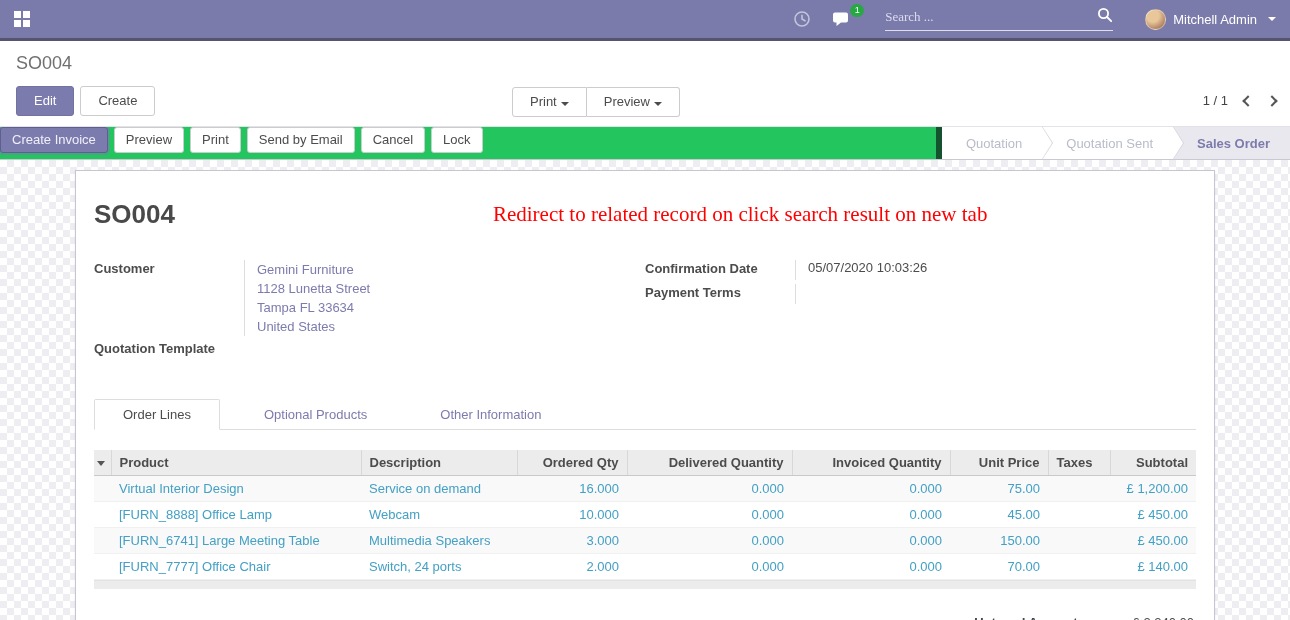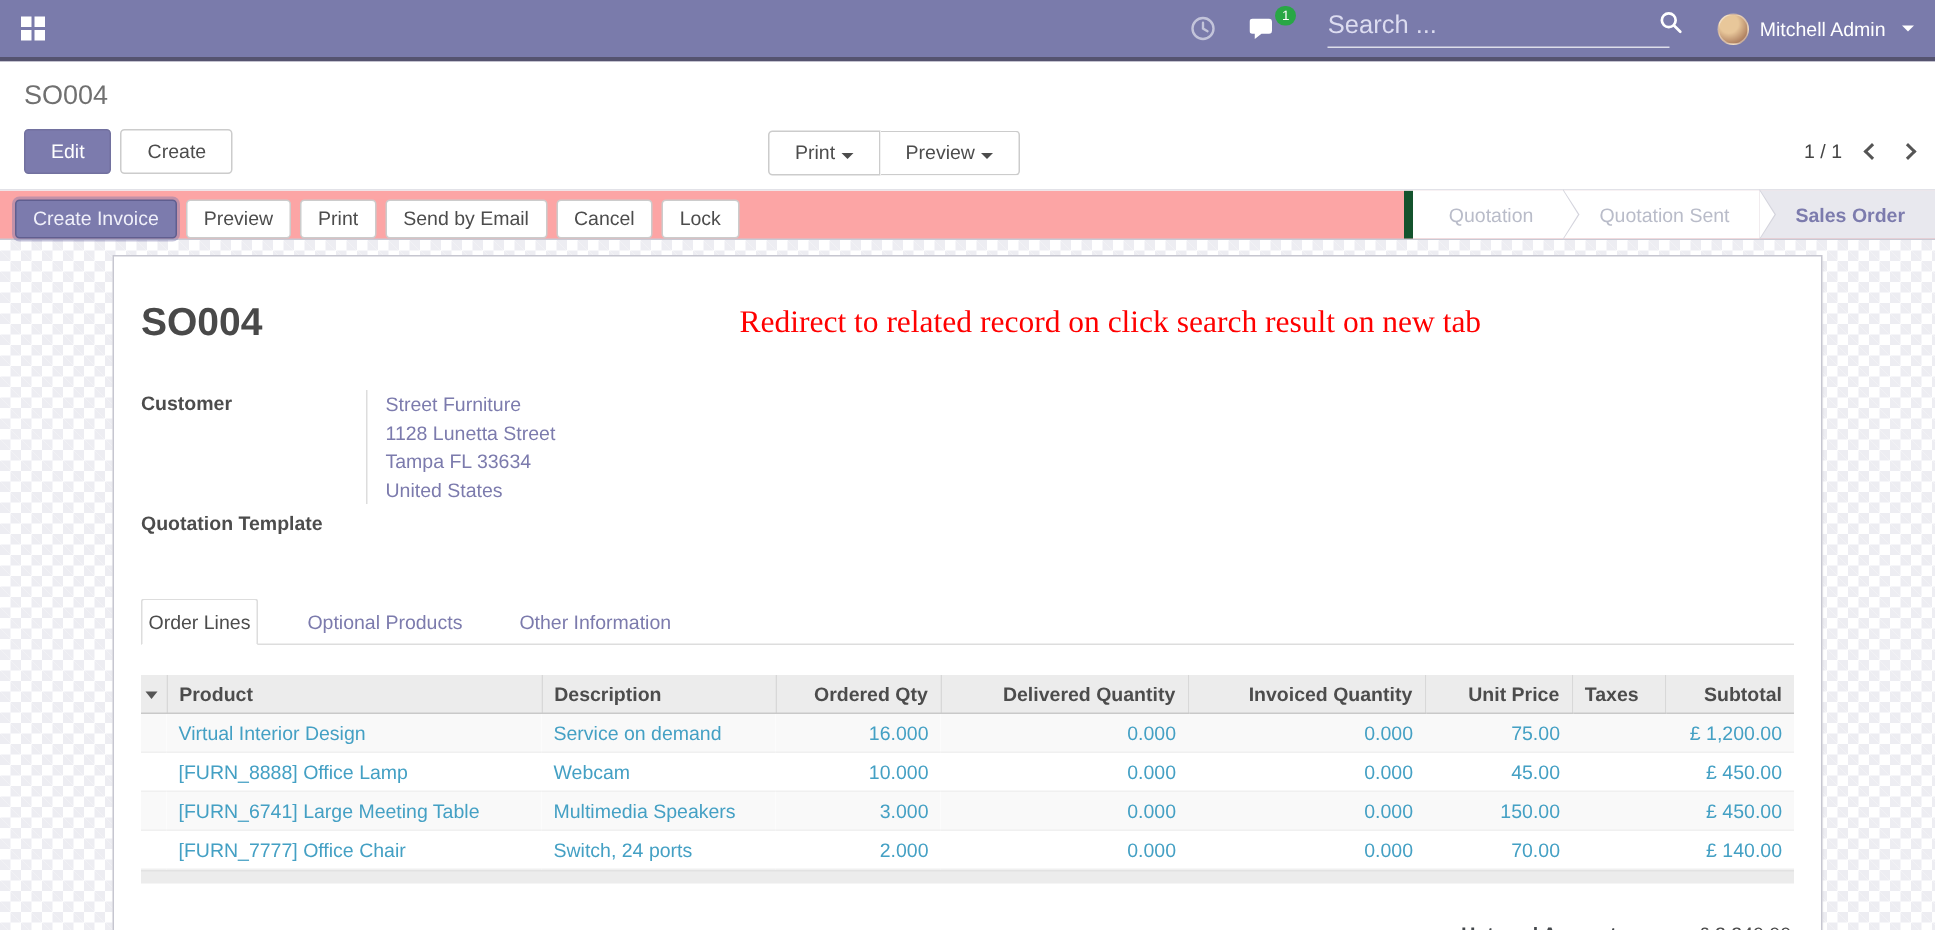--- a/index.html
+++ b/index.html
@@ -39,7 +39,7 @@
   }
   .searchbox input {
     flex: 1; background: transparent; border: none; outline: none;
-    color: #fff; font-size: 17px; font-family: Liberation Sans, sans-serif;
+    color: #fff; font-size: 13px; font-family: Liberation Serif, serif;
   }
   .searchbox input::placeholder { color: #dcdcf0; }
   .usermenu { display: flex; align-items: center; gap: 7px; cursor: pointer; }

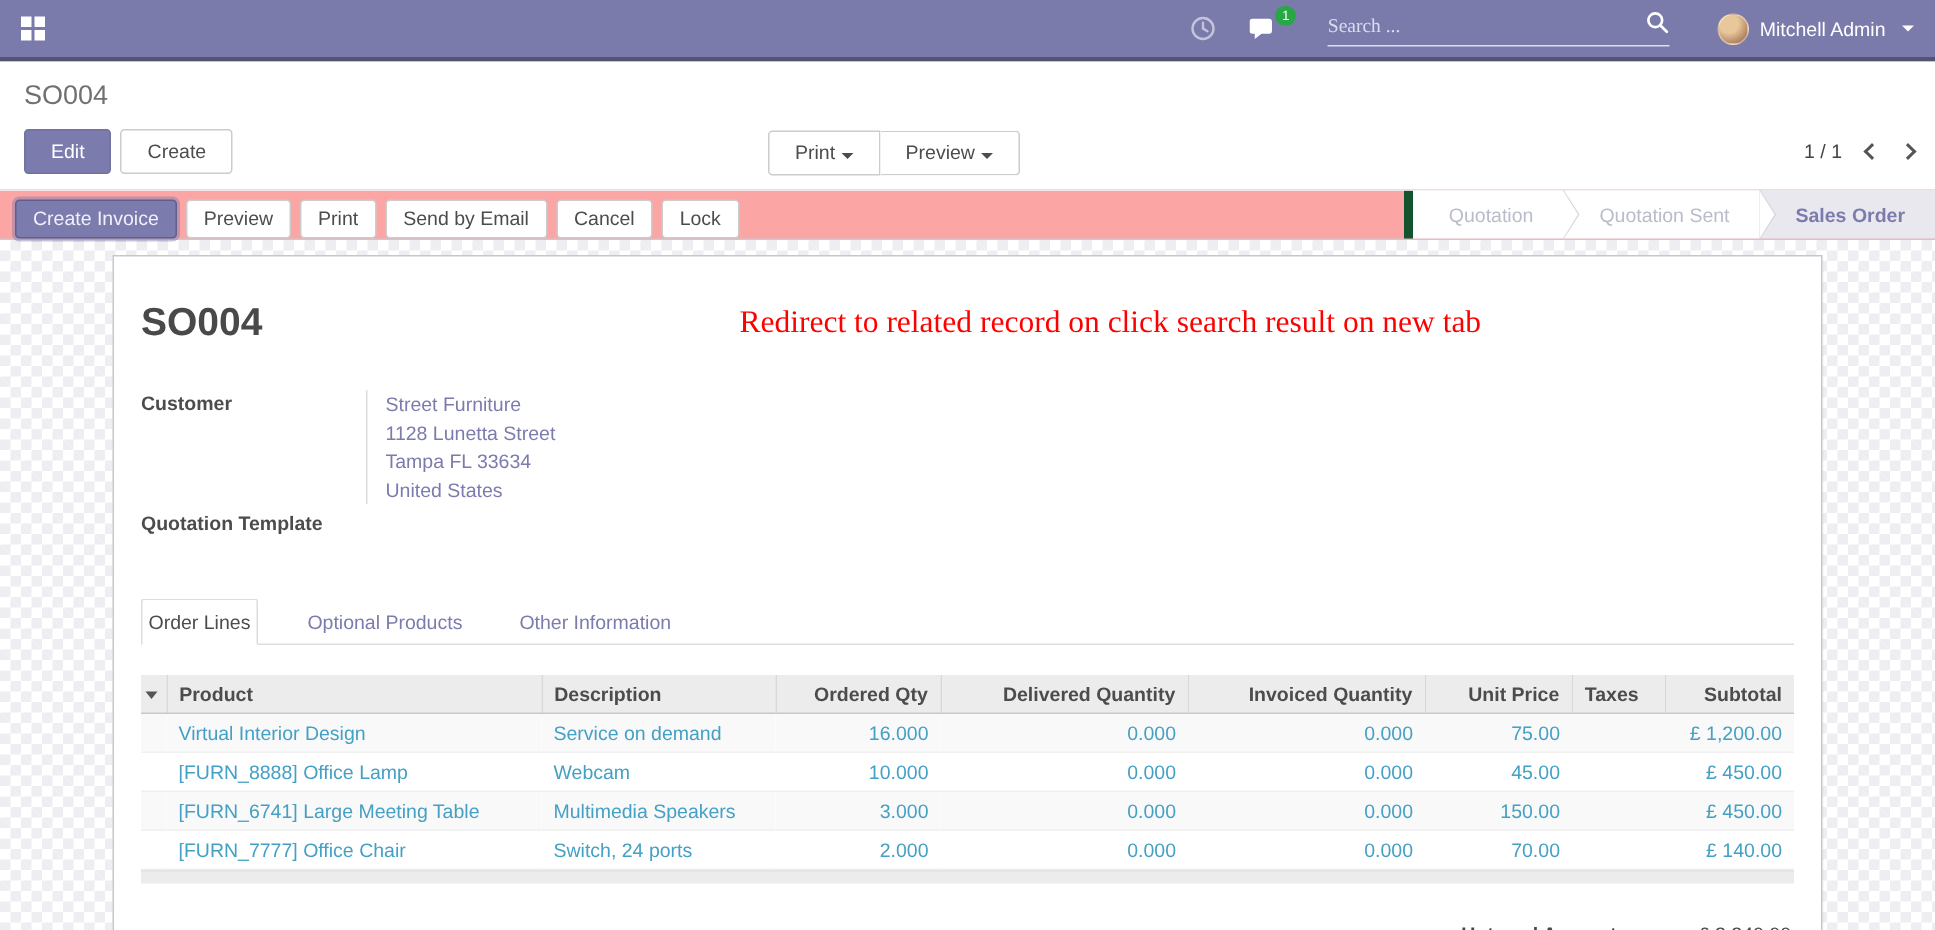--- a/index.html
+++ b/index.html
@@ -77,8 +77,8 @@
 
   
   .statusbar {
-    background: #fca5a5; border-bottom: 1px solid #c9c9d4;
-    height: 33px; display: flex; align-items: flex-end; padding-left: 10px;
+    background: #22c55e; border-bottom: 1px solid #c9c9d4;
+    height: 33px; display: flex; align-items: flex-start; 
   }
   .statusbar .btn { padding: 4px 11px; }
   .btn-invoice {

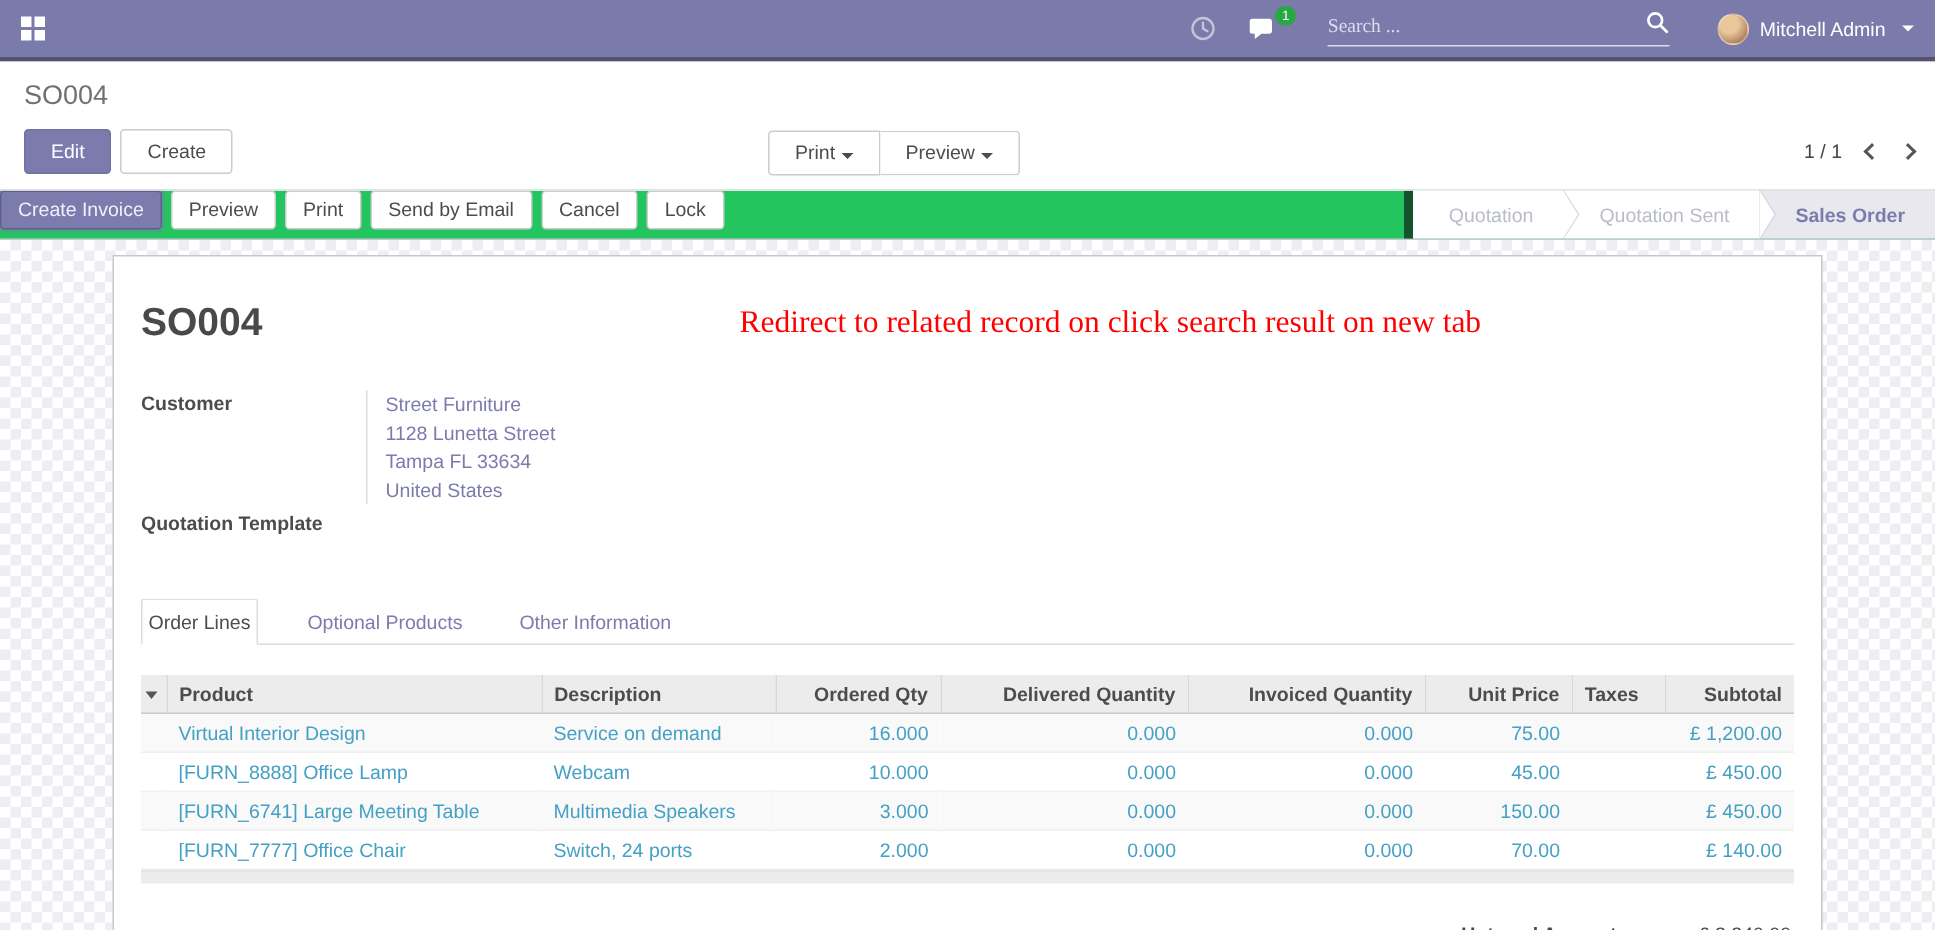--- a/index.html
+++ b/index.html
@@ -255,7 +255,7 @@
         <div class="frow">
           <span class="flabel">Customer</span>
           <div class="fvalue">
-            <div class="vline">Street Furniture</div>
+            <div class="vline">Gemini Furniture</div>
             <div class="vline">1128 Lunetta Street</div>
             <div class="vline">Tampa FL 33634</div>
             <div class="vline">United States</div>

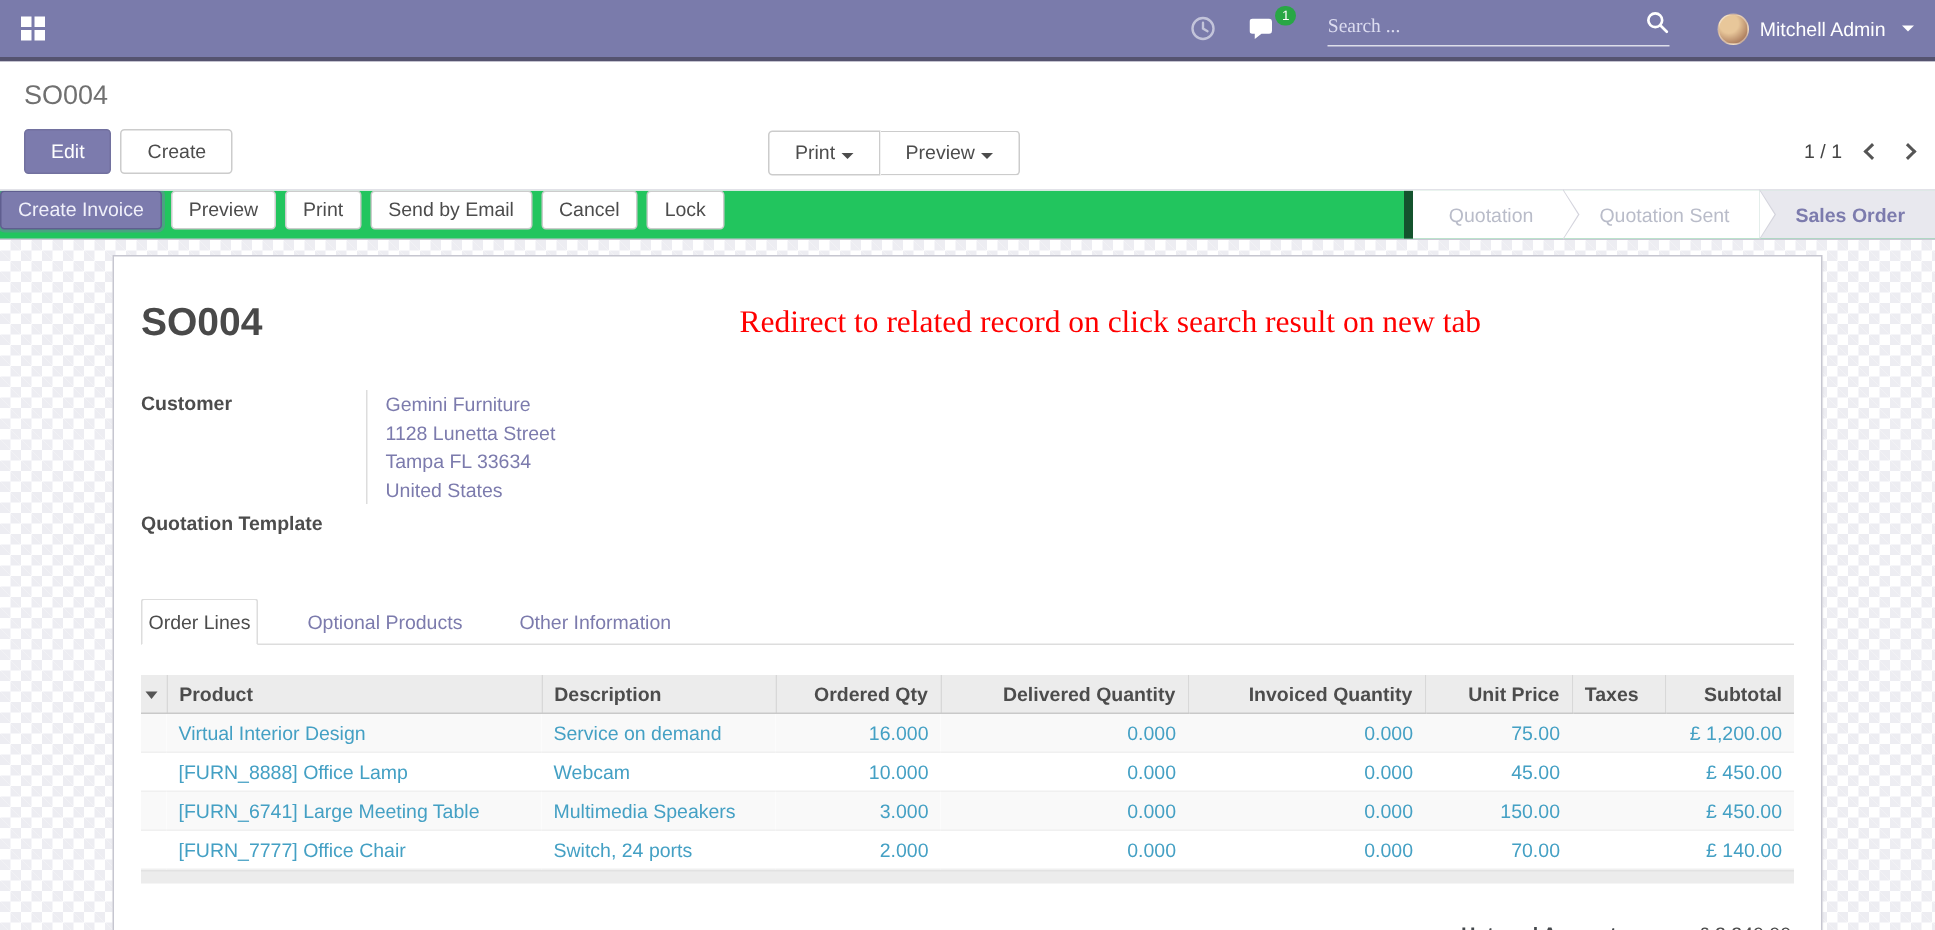--- a/index.html
+++ b/index.html
@@ -266,6 +266,16 @@
           <div class="fvalue noline"></div>
         </div>
       </div>
+      <div class="fcol">
+        <div class="frow">
+          <span class="flabel">Confirmation Date</span>
+          <div class="fvalue plain">05/07/2020 10:03:26</div>
+        </div>
+        <div class="frow">
+          <span class="flabel">Payment Terms</span>
+          <div class="fvalue"></div>
+        </div>
+      </div>
     </div>
 
     <div class="tabs">

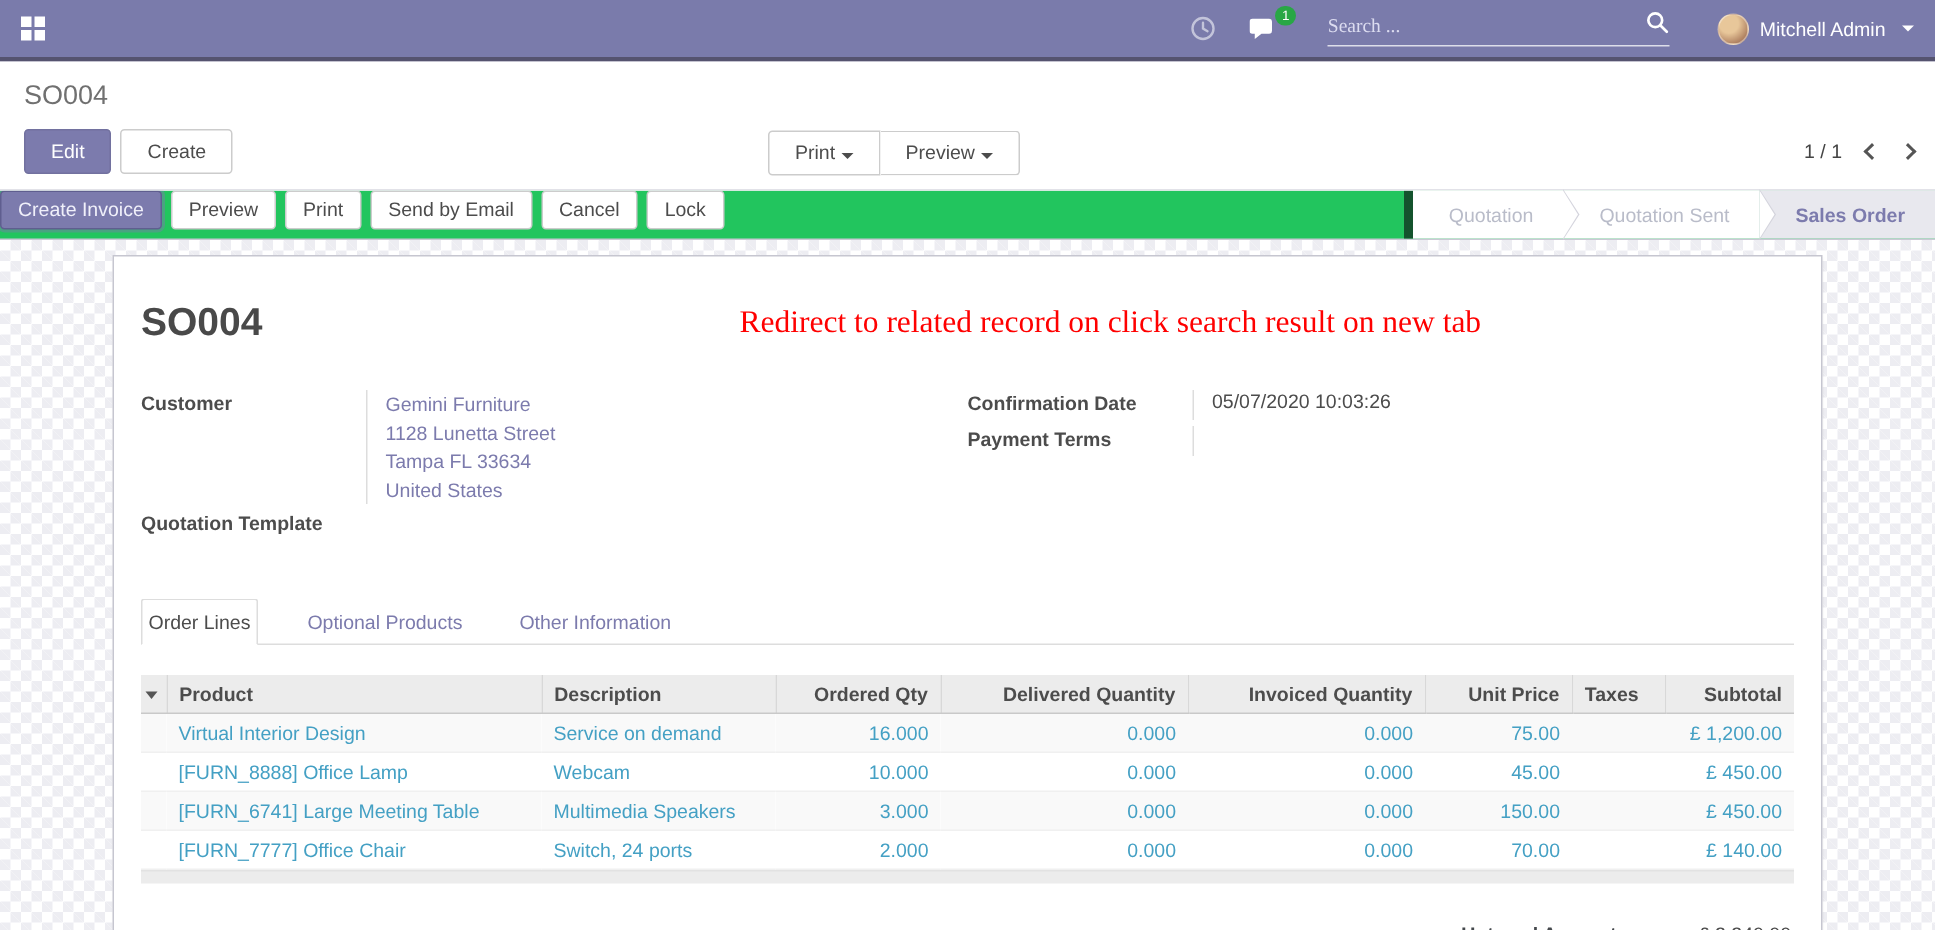--- a/index.html
+++ b/index.html
@@ -137,8 +137,8 @@
   
   .tabs { display: flex; margin-top: 34px; border-bottom: 1px solid #ddd; }
   .tab {
-    padding: 7px 4px; color: #7c7bad; cursor: pointer; position: relative; top: 1px;
-    border: 1px solid transparent; margin-right: 28px;
+    padding: 7px 28px; color: #7c7bad; cursor: pointer; position: relative; top: 1px;
+    border: 1px solid transparent; margin-right: 15px;
   }
   .tab.active {
     color: #4c4c4c; background: #fff;

